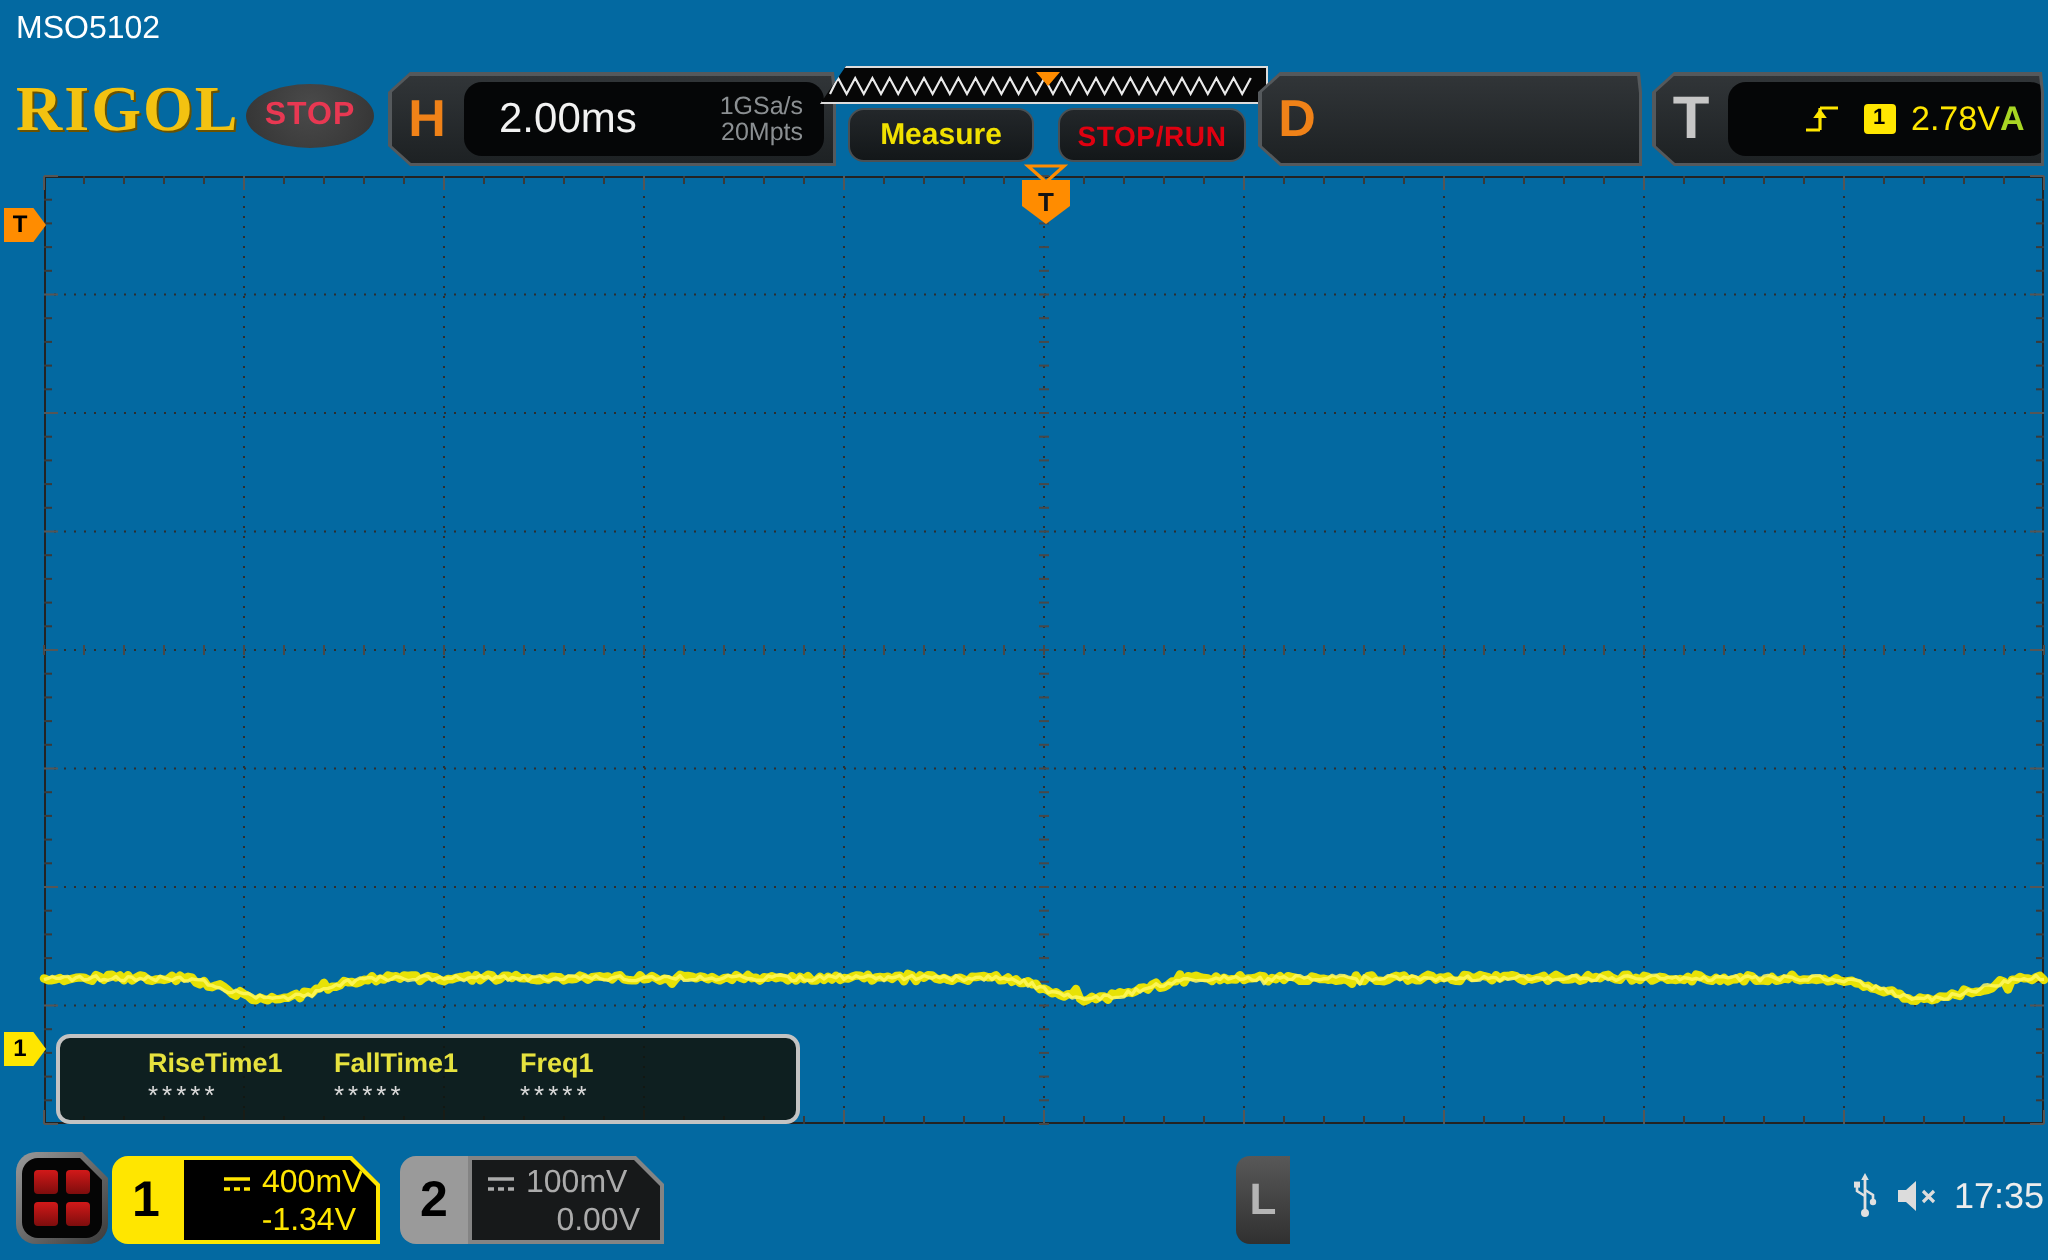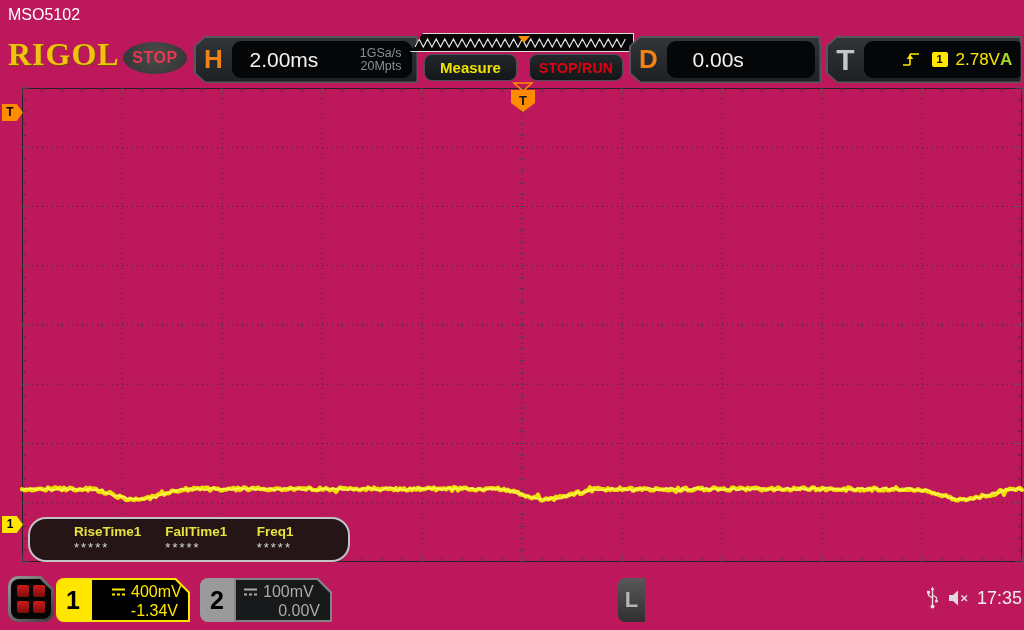--- a/index.html
+++ b/index.html
@@ -3,7 +3,7 @@
 <meta charset="utf-8">
 <style>
   html,body{margin:0;padding:0;background:#000;}
-  #screen{position:relative;width:1024px;height:630px;background:#be185d;overflow:hidden;
+  #screen{position:relative;width:1024px;height:630px;background:#0369a1;overflow:hidden;
           font-family:"Liberation Sans",sans-serif;text-decoration:underline;-webkit-font-smoothing:antialiased;}
 
   

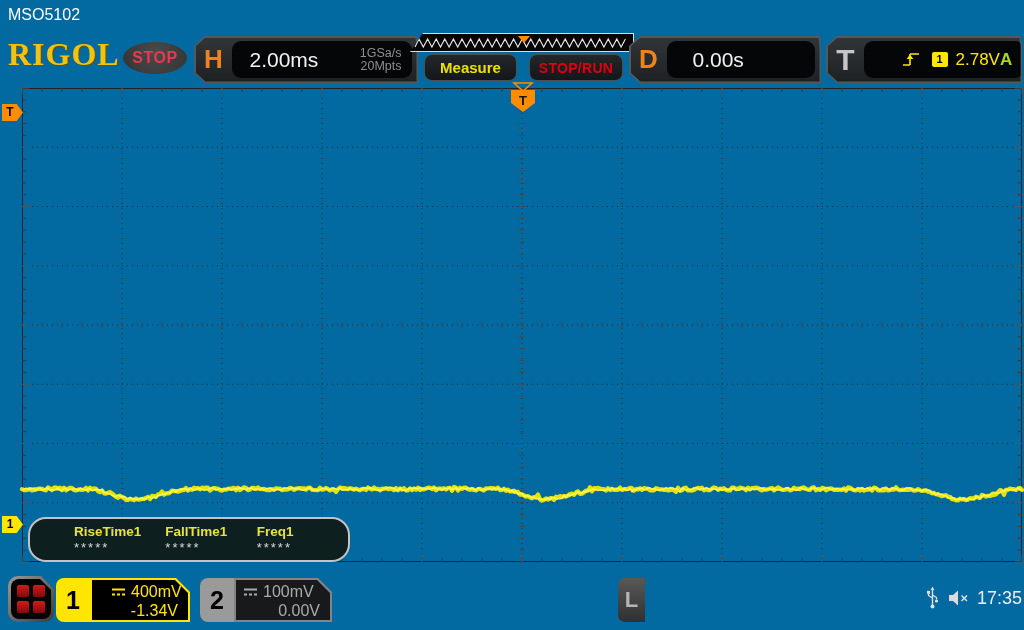--- a/index.html
+++ b/index.html
@@ -163,9 +163,6 @@
     <div class="hdr-group" id="d-group">
       <div class="hdr-group-in">
         <span class="hdr-label orange">D</span>
-        <div class="black-box">
-          <span class="delay-val">0.00s</span>
-        </div>
       </div>
     </div>
 

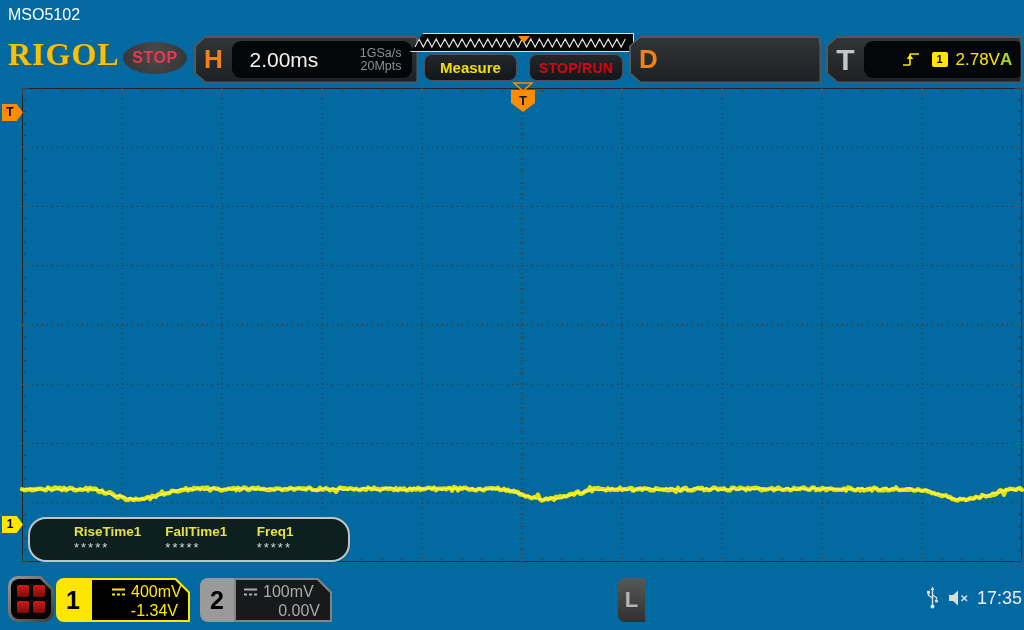--- a/index.html
+++ b/index.html
@@ -69,8 +69,8 @@
   #ch1-marker{left:2px;top:516px;background:#ffe600;}
 
   
-  #meas-overlay{position:absolute;left:28px;top:517px;width:322px;height:45px;
-                background:rgba(16,20,14,0.88);border:2px solid #c3c3c3;border-radius:18px;
+  #meas-overlay{position:absolute;left:28px;top:517px;width:372px;height:45px;
+                background:rgba(16,20,14,0.88);border:2px solid #c3c3c3;border-radius:7px;
                 box-sizing:border-box;display:flex;padding-left:44px;align-items:center;}
   .meas-col{width:93px;}
   .meas-label{color:#e6e23e;font-size:13.5px;font-weight:600;}

